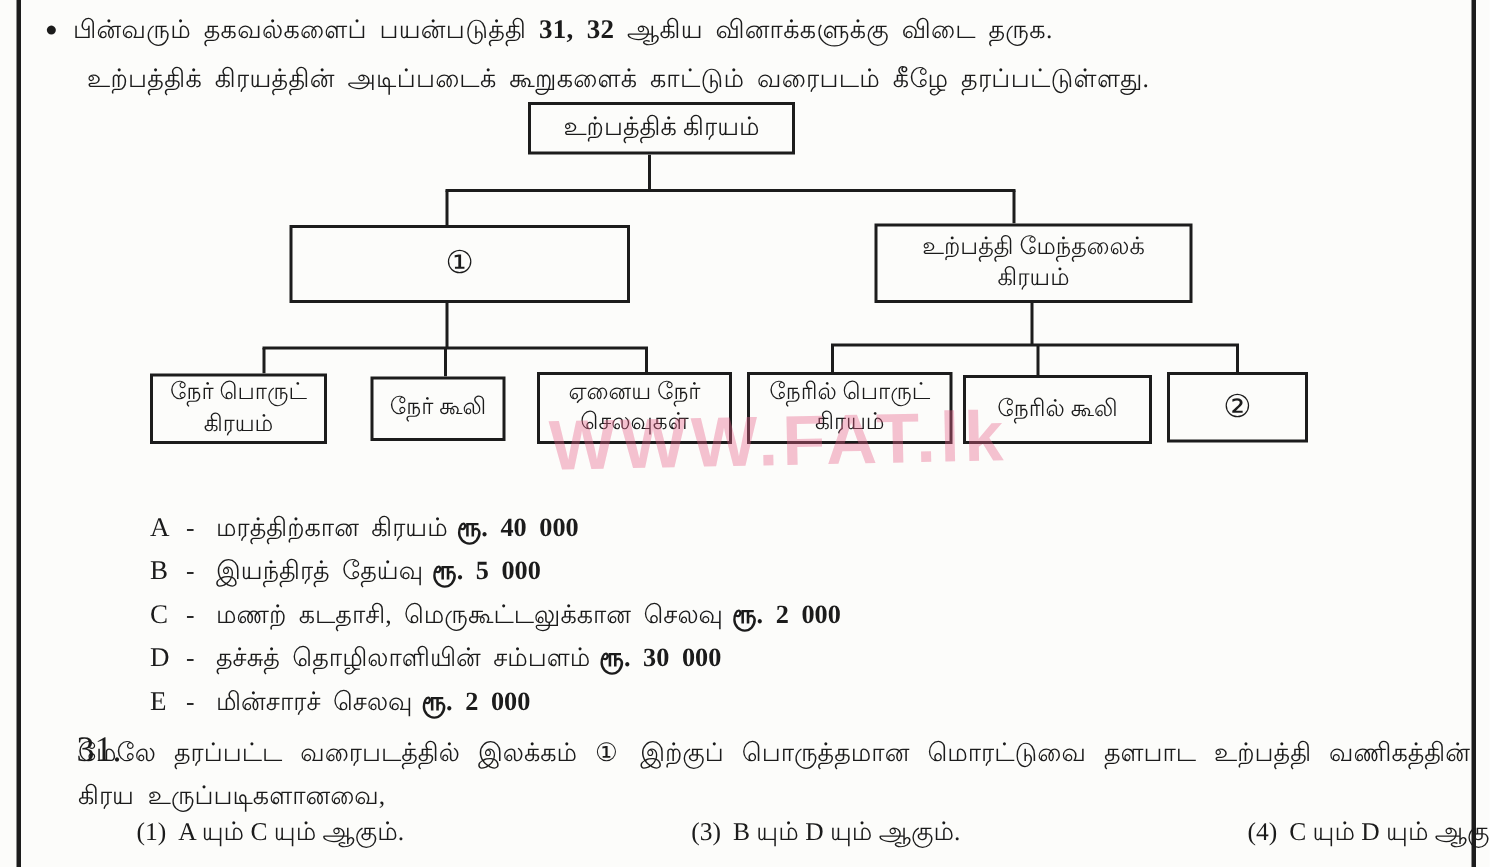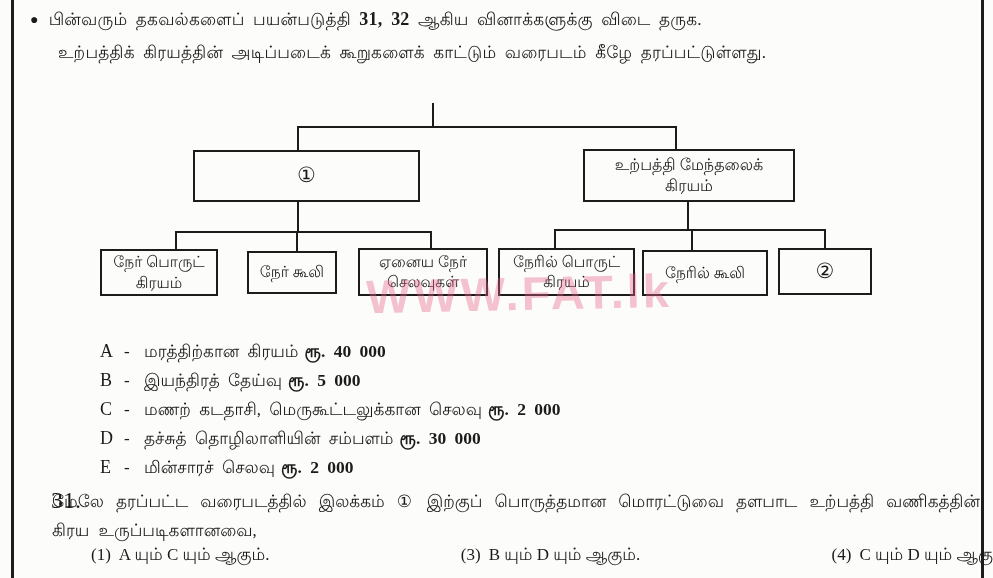--- a/index.html
+++ b/index.html
@@ -93,6 +93,7 @@
   <div class="ln ln-v" style="left:691px; top:230px; height:20px;"></div>
   <div class="ln ln-v" style="left:824px; top:230px; height:18px;"></div>
 
+  <div class="box box-root">உற்பத்திக் கிரயம்</div>
   <div class="box box-node1">①</div>
   <div class="box box-ovh">உற்பத்தி மேந்தலைக் கிரயம்</div>
   <div class="box box-leaf1">நேர் பொருட் கிரயம்</div>

